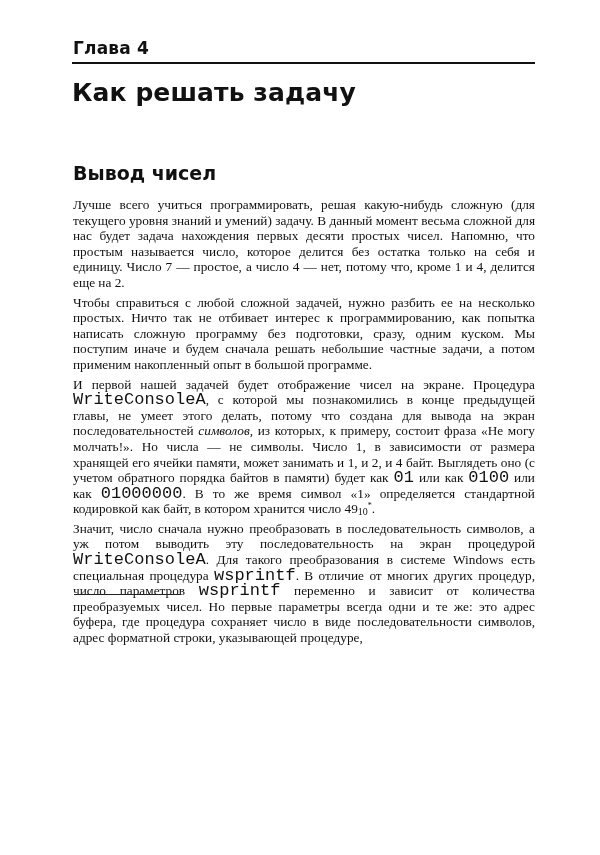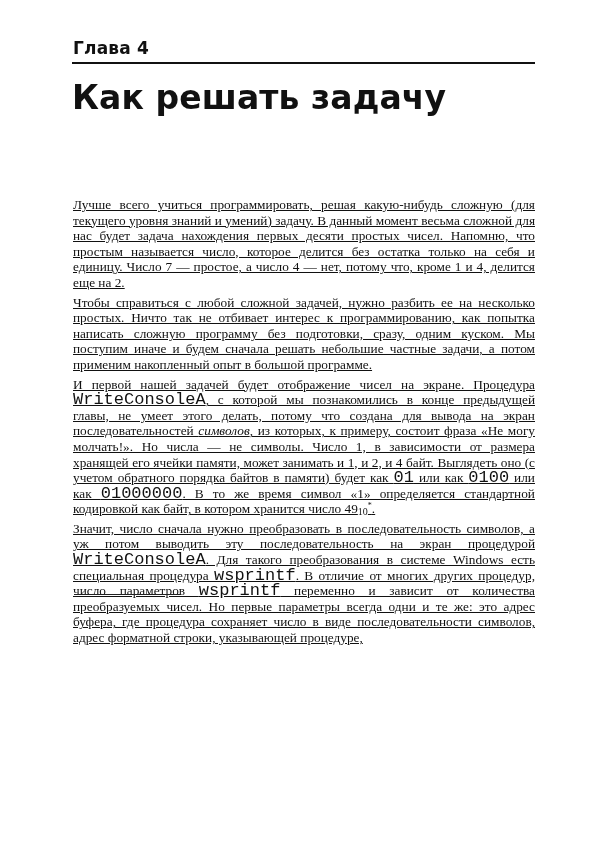--- a/index.html
+++ b/index.html
@@ -12,7 +12,7 @@
     .chapter-rule { position: absolute; left: 68px; top: 62px; width: 463px; height: 2px; background: #111; }
     .chapter-title {
       position: absolute; left: 68px; top: 78px;
-      font-family: "DejaVu Sans", sans-serif; font-weight: bold; font-size: 33px; letter-spacing: 0.1px;
+      font-family: "DejaVu Sans", sans-serif; font-weight: bold; font-size: 25px; letter-spacing: 0.1px;
     }
     .section-title {
       position: absolute; left: 69px; top: 162px;

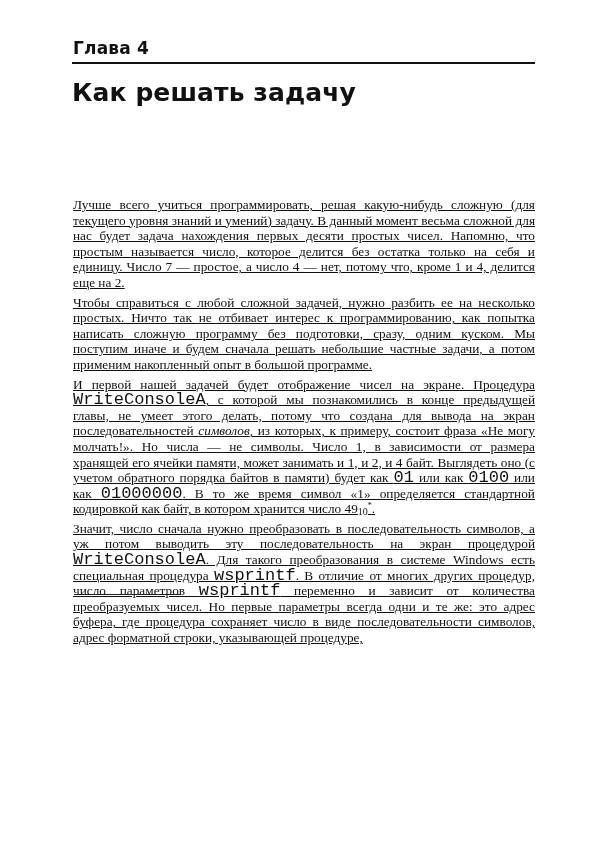--- a/index.html
+++ b/index.html
@@ -44,6 +44,7 @@
   <div class="chapter-rule"></div>
   <div class="chapter-title">Как решать задачу</div>
 
+  <div class="section-title">Вывод чисел</div>
 
   <div class="body-text">
     <p>Лучше всего учиться программировать, решая какую-нибудь сложную (для текущего уровня знаний и умений) задачу. В данный момент весьма сложной для нас будет задача нахождения первых десяти простых чисел. Напомню, что простым называется число, которое делится без остатка только на себя и единицу. Число 7 — простое, а число 4 — нет, потому что, кроме 1 и 4, делится еще на 2.</p>

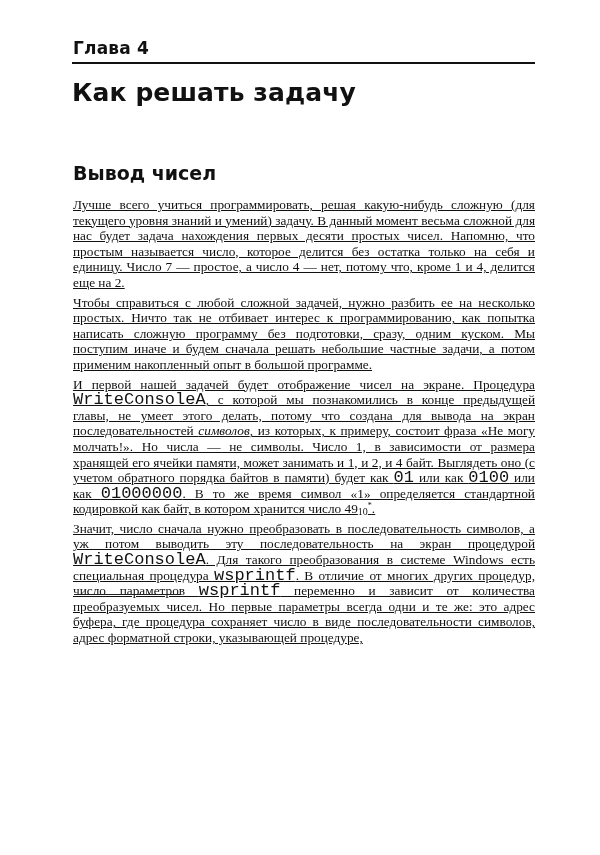--- a/index.html
+++ b/index.html
@@ -22,7 +22,6 @@
       position: absolute; left: 69px; top: 197px; width: 462px;
       font-family: "Liberation Serif", serif; font-size: 13.3px; line-height: 15.6px;
       text-align: justify;
-      text-decoration: underline;
     }
     .body-text p { margin: 0 0 4px 0; hyphens: manual; }
     .mono { font-family: "Liberation Mono", monospace; font-size: 17px; }

